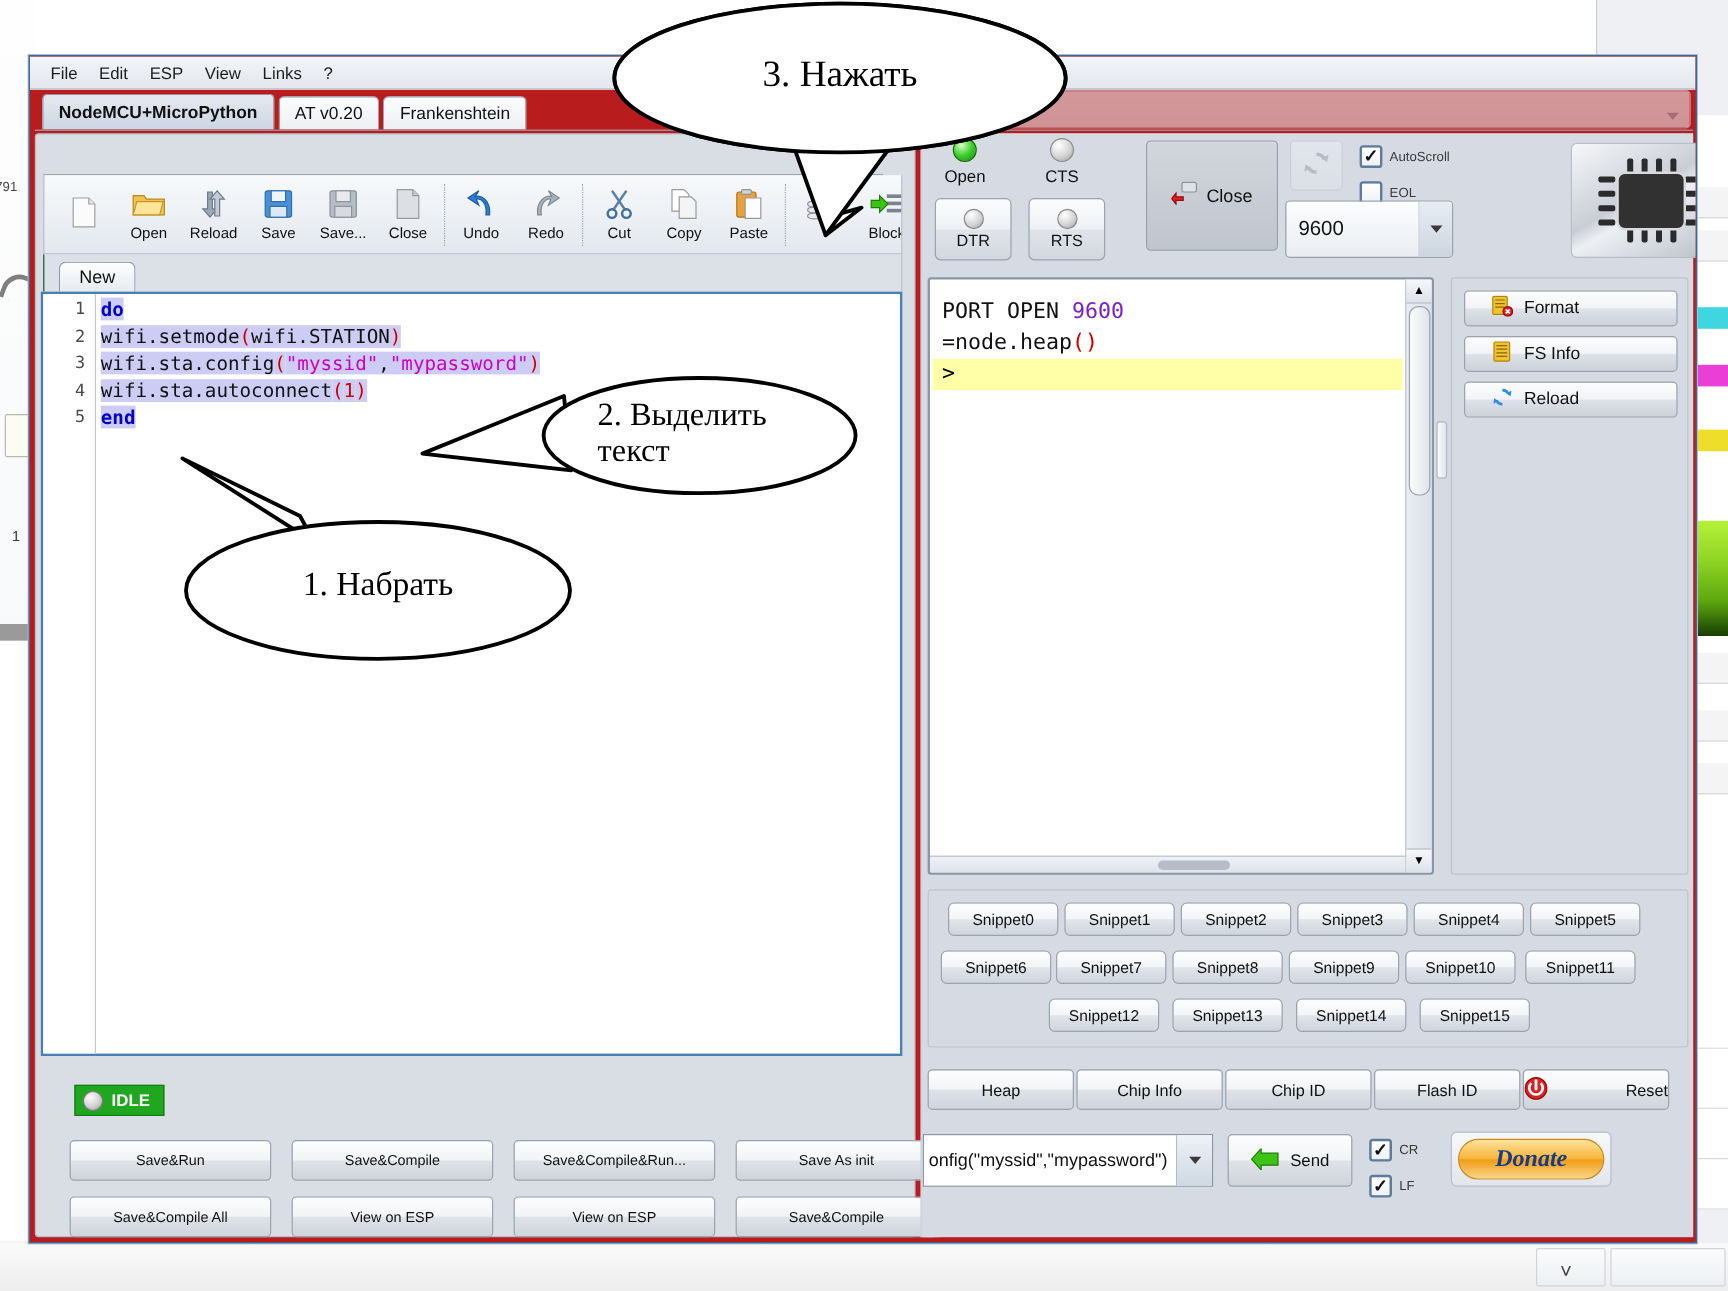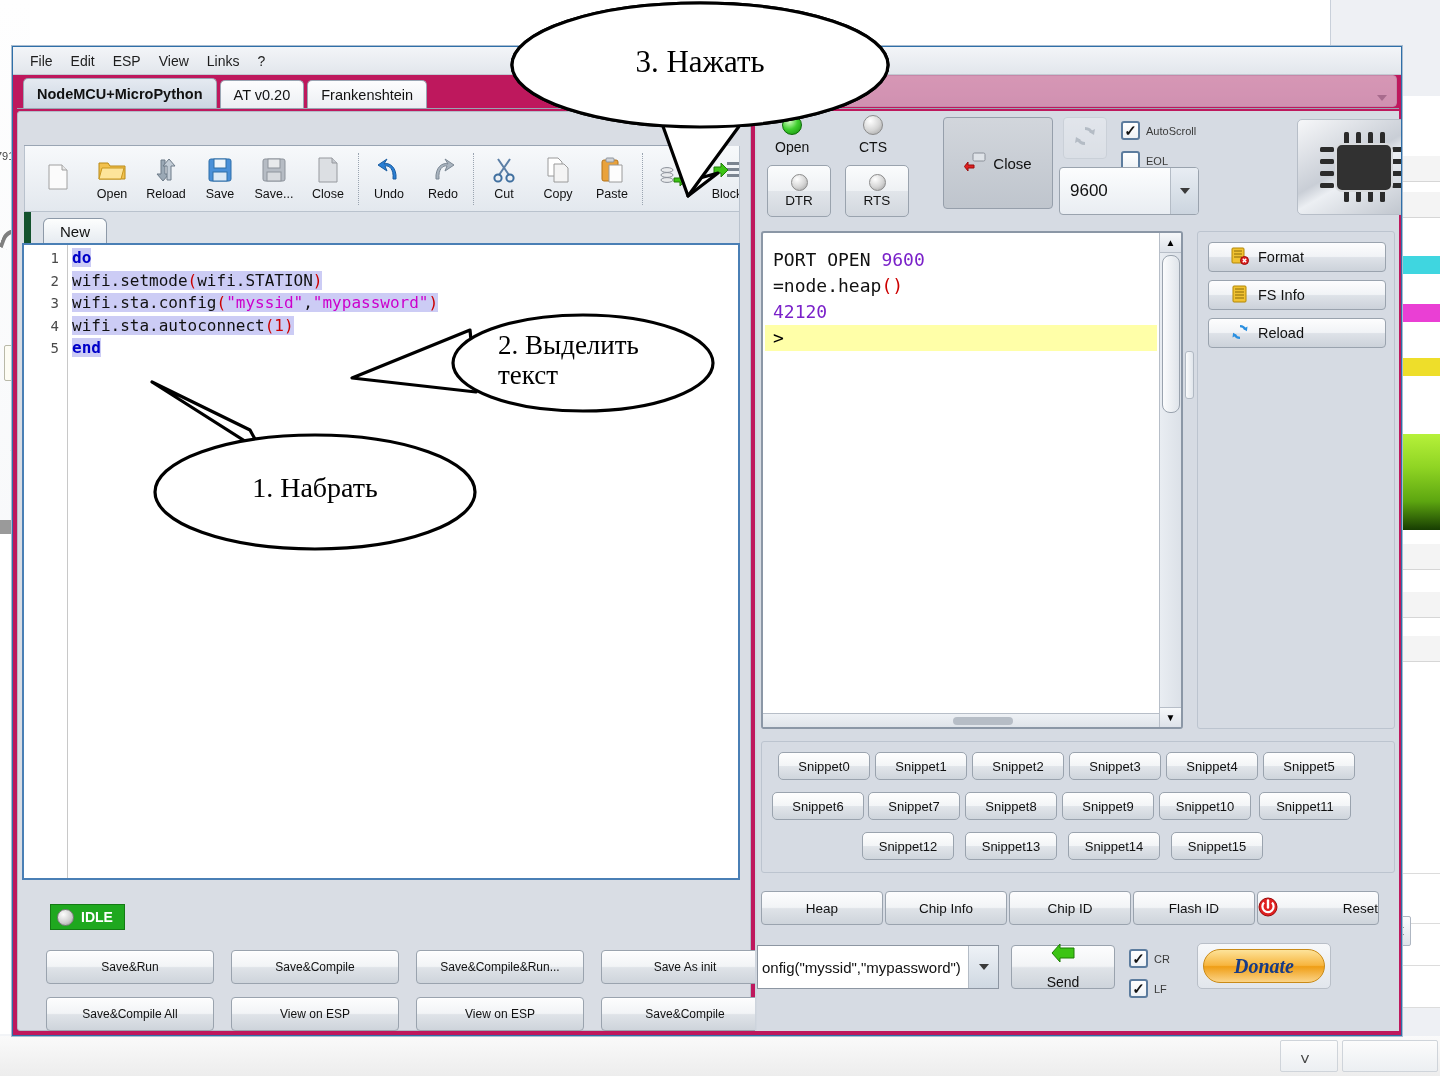--- a/index.html
+++ b/index.html
@@ -77,8 +77,8 @@
 
   
   #app {
-    position:absolute; left:12px; top:46px; width:1390px; height:990px;
-    background:#be185d;
+    position:absolute; left:24px; top:46px; width:1390px; height:990px;
+    background:#b91c1c;
     border:1px solid #2f6fa8;
     box-shadow:0 0 0 1px #a9bcd0;
     overflow:hidden;

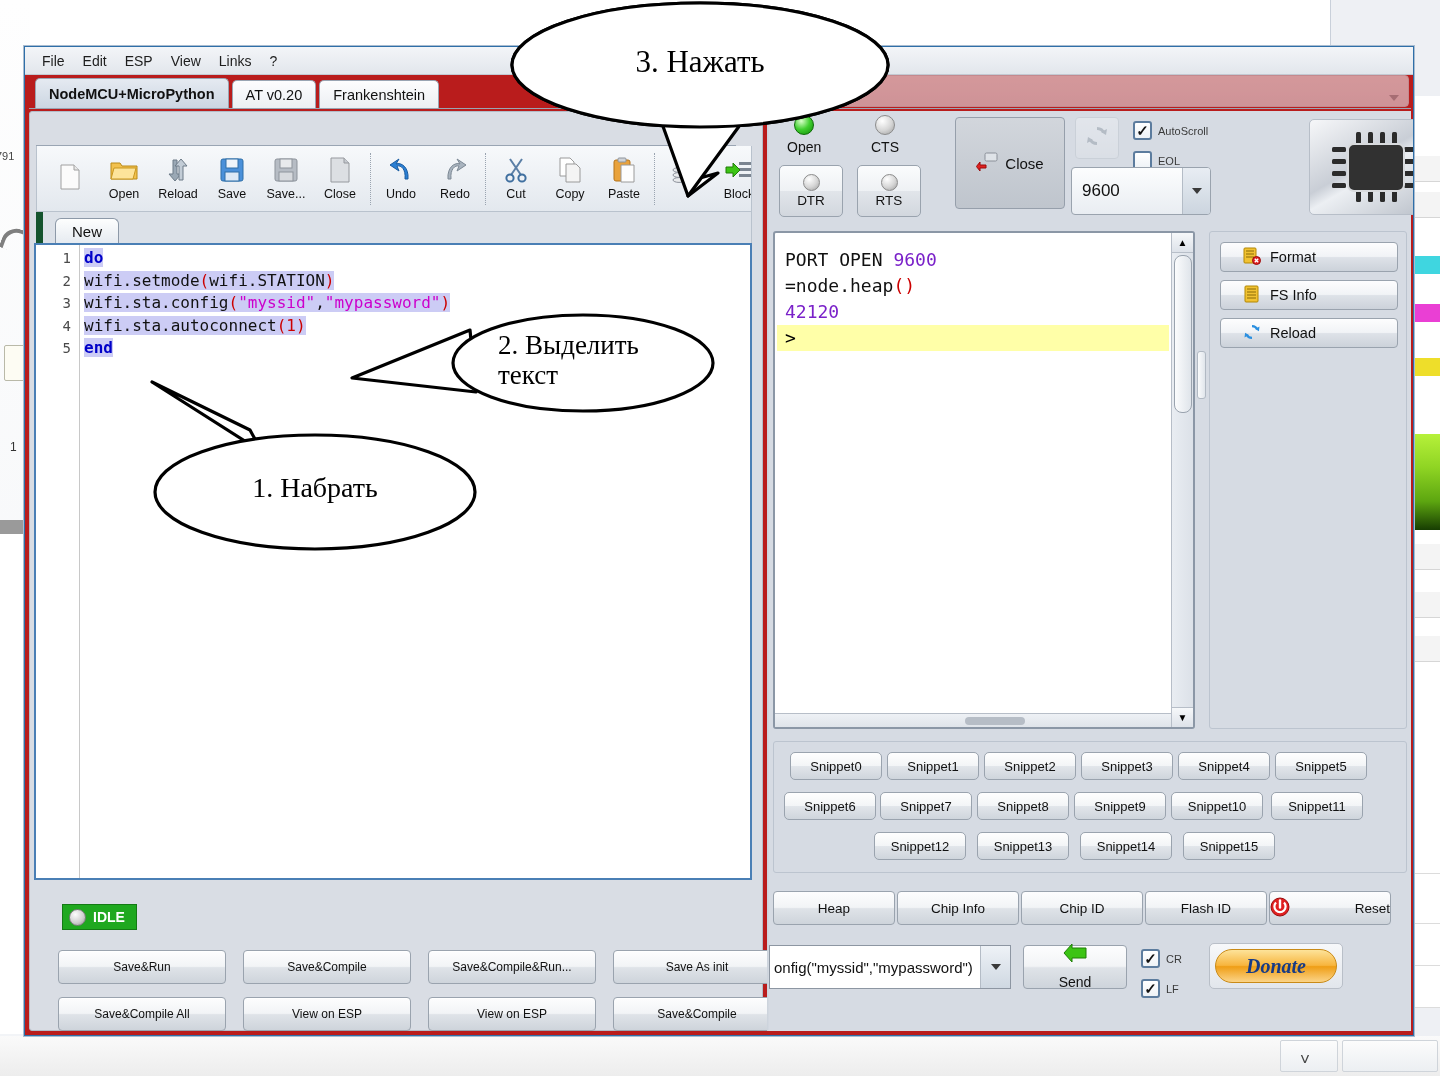--- a/index.html
+++ b/index.html
@@ -156,7 +156,7 @@
   
   #filetabs {
     position:absolute; left:6px; top:100px; width:716px; height:32px;
-    background:#dce1e8; border-left:7px solid #14532d; border-right:1px solid #b9c2cd;
+    background:#dce1e8; border-left:1px solid #14532d; border-right:1px solid #b9c2cd;
     display:flex; align-items:flex-end; padding-left:12px;
   }
   .ftab {

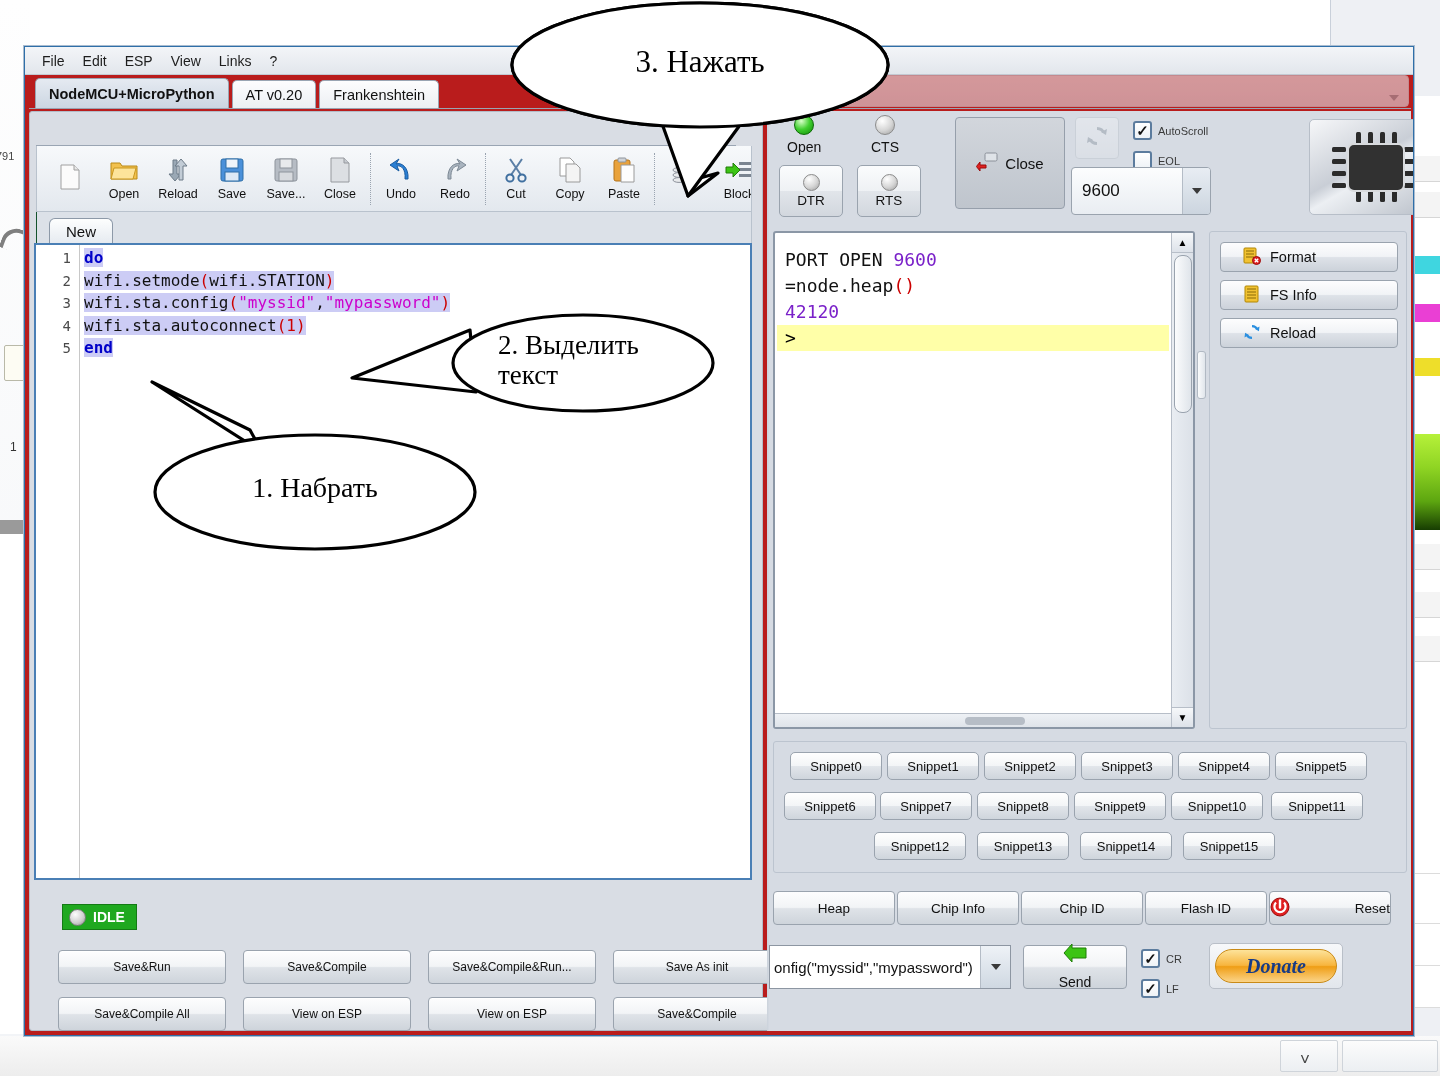--- a/index.html
+++ b/index.html
@@ -758,7 +758,6 @@
       <div class="out" id="term-out">
           <div><span class="t-w">PORT OPEN </span><span class="t-p">9600</span></div>
           <div><span class="t-w">=node.heap</span><span class="t-r">()</span></div>
-          <div><span class="t-p">42120</span></div>
           <div class="prompt">&gt;</div>
         </div>
       <div class="vsb">

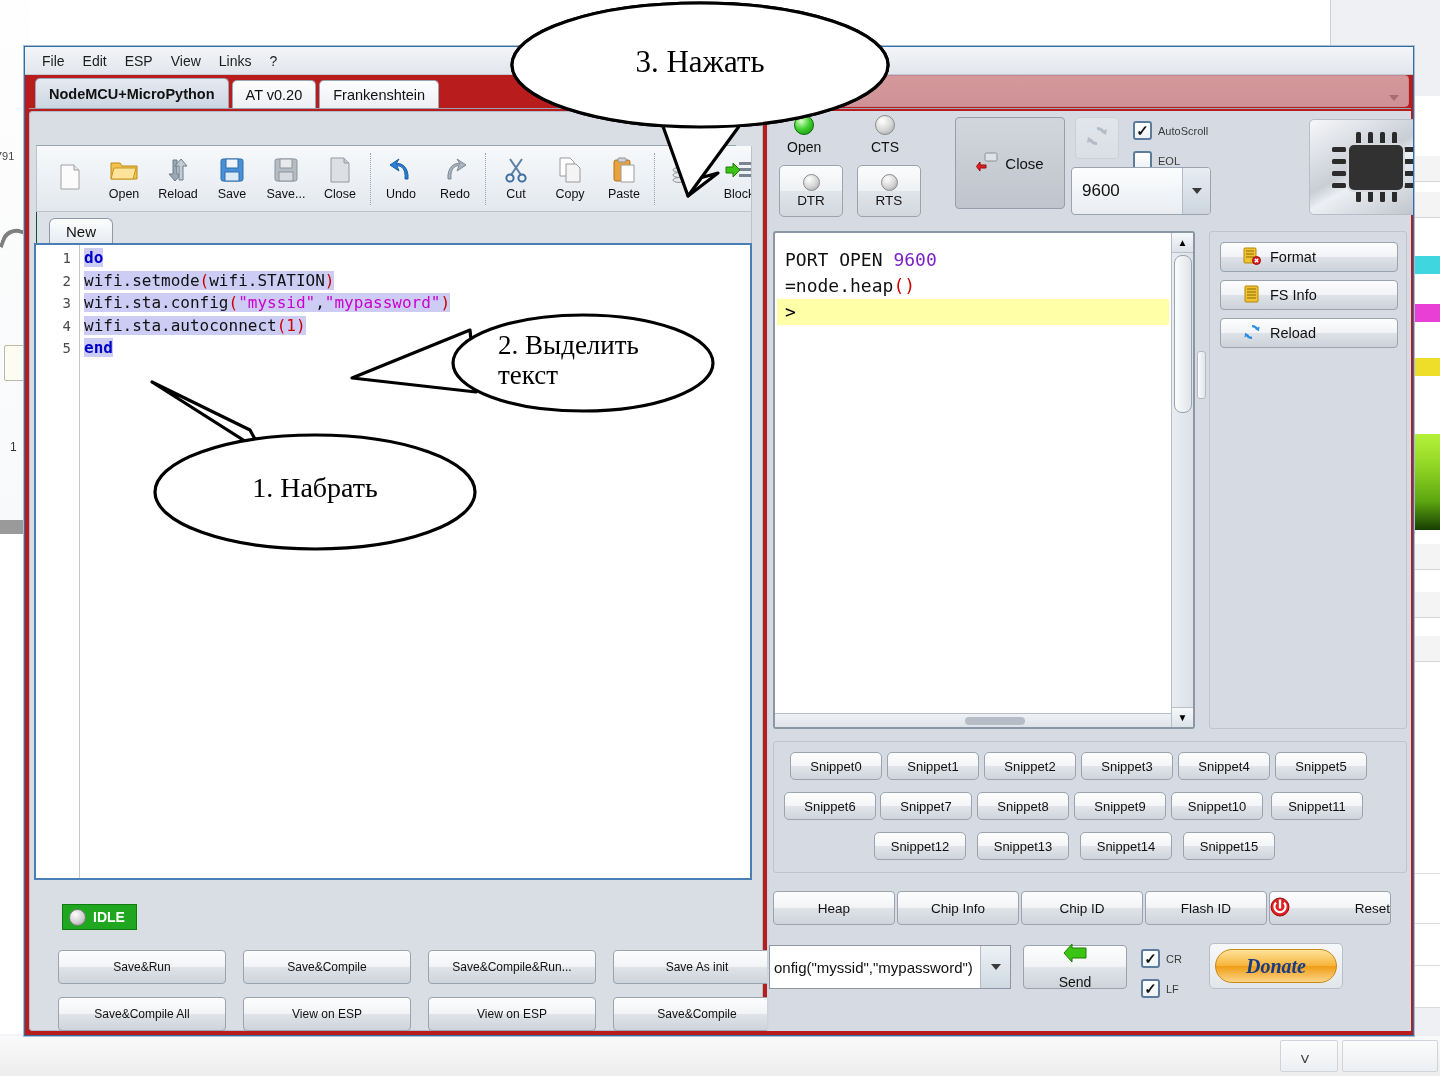--- a/index.html
+++ b/index.html
@@ -393,7 +393,7 @@
     border:1px solid #9aa3ae; border-radius:4px;
     background:linear-gradient(180deg,#fdfdfe,#f2f4f6 48%,#dfe3e8 52%,#ced4db);
     display:flex; align-items:center; justify-content:center; gap:9px;
-    font-size:14px; color:#111; cursor:pointer;flex-direction:column;
+    font-size:14px; color:#111; cursor:pointer;
   }
   #donate {
     position:absolute; left:440px; top:832px; width:134px; height:46px;

